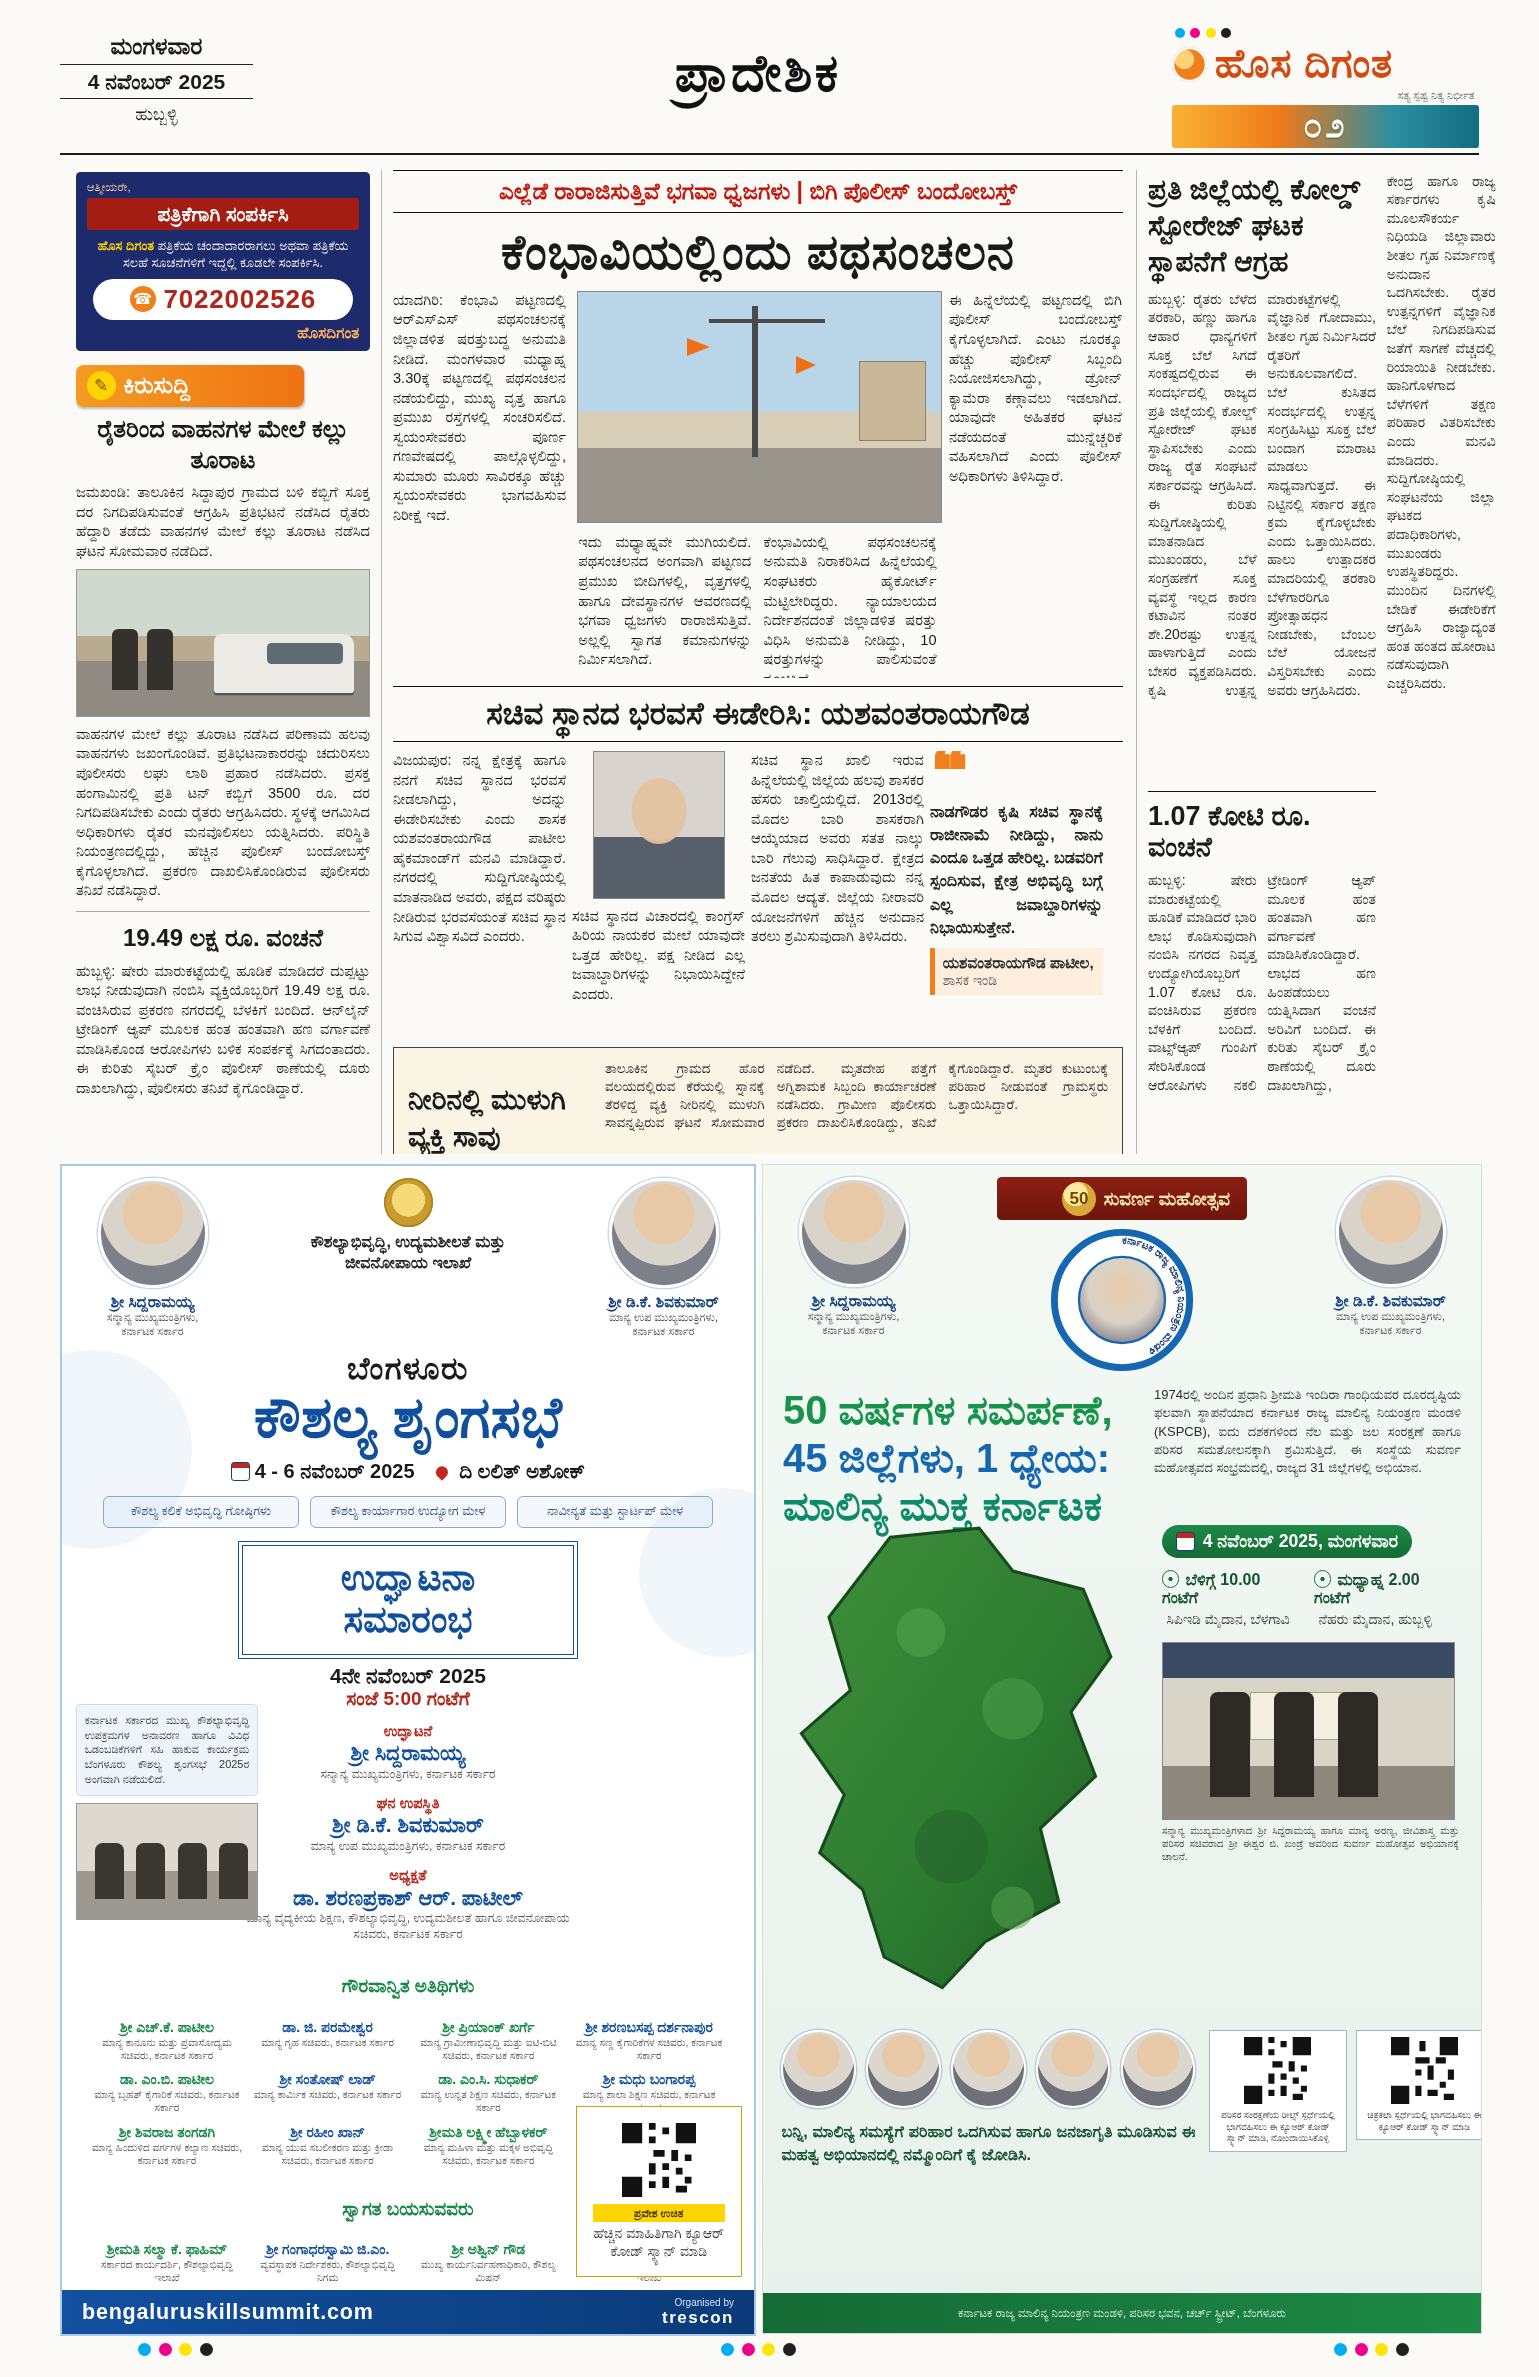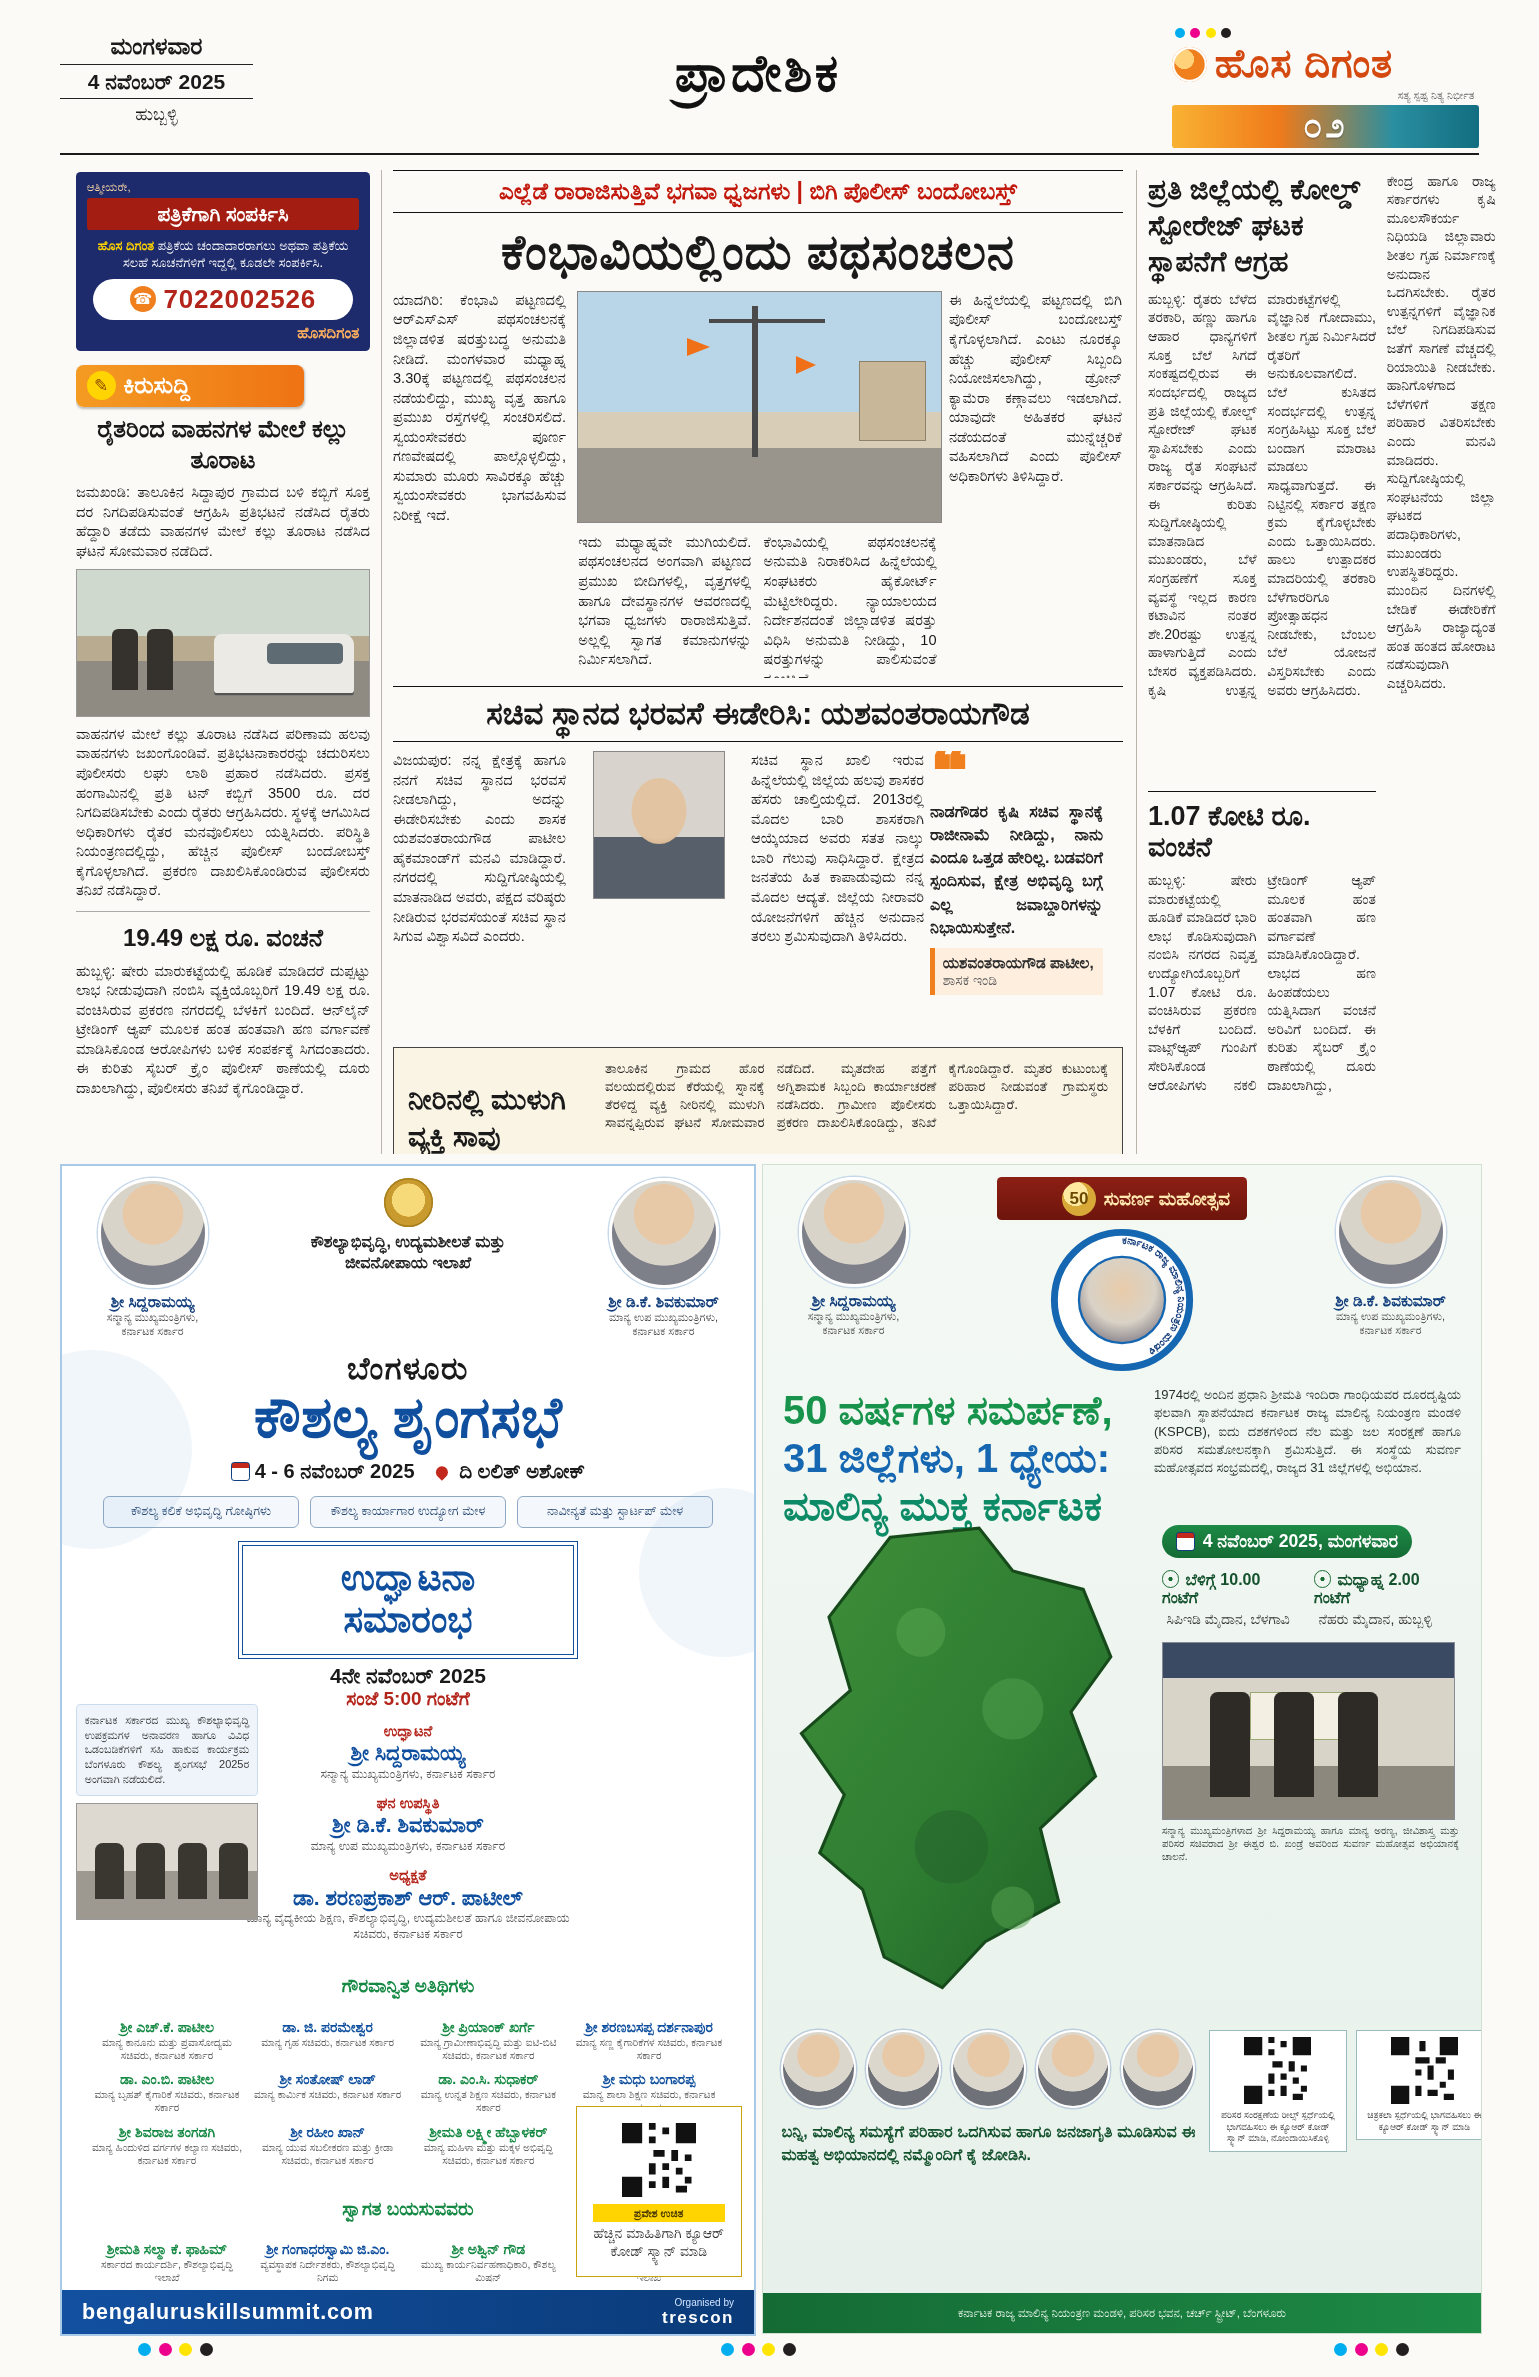--- a/index.html
+++ b/index.html
@@ -321,6 +321,7 @@
           <div class="minister-photo">
             <span class="min-face"></span>
           </div>
+          <div class="body-txt">ಸಚಿವ ಸ್ಥಾನದ ವಿಚಾರದಲ್ಲಿ ಕಾಂಗ್ರೆಸ್ ಹಿರಿಯ ನಾಯಕರ ಮೇಲೆ ಯಾವುದೇ ಒತ್ತಡ ಹೇರಿಲ್ಲ. ಪಕ್ಷ ನೀಡಿದ ಎಲ್ಲ ಜವಾಬ್ದಾರಿಗಳನ್ನು ನಿಭಾಯಿಸಿದ್ದೇನೆ ಎಂದರು.</div>
         </div>
         <div class="min-col body-txt">ಸಚಿವ ಸ್ಥಾನ ಖಾಲಿ ಇರುವ ಹಿನ್ನೆಲೆಯಲ್ಲಿ ಜಿಲ್ಲೆಯ ಹಲವು ಶಾಸಕರ ಹೆಸರು ಚಾಲ್ತಿಯಲ್ಲಿದೆ. 2013ರಲ್ಲಿ ಮೊದಲ ಬಾರಿ ಶಾಸಕರಾಗಿ ಆಯ್ಕೆಯಾದ ಅವರು ಸತತ ನಾಲ್ಕು ಬಾರಿ ಗೆಲುವು ಸಾಧಿಸಿದ್ದಾರೆ. ಕ್ಷೇತ್ರದ ಜನತೆಯ ಹಿತ ಕಾಪಾಡುವುದು ನನ್ನ ಮೊದಲ ಆದ್ಯತೆ. ಜಿಲ್ಲೆಯ ನೀರಾವರಿ ಯೋಜನೆಗಳಿಗೆ ಹೆಚ್ಚಿನ ಅನುದಾನ ತರಲು ಶ್ರಮಿಸುವುದಾಗಿ ತಿಳಿಸಿದರು.</div>
         <div class="min-col quote-col">

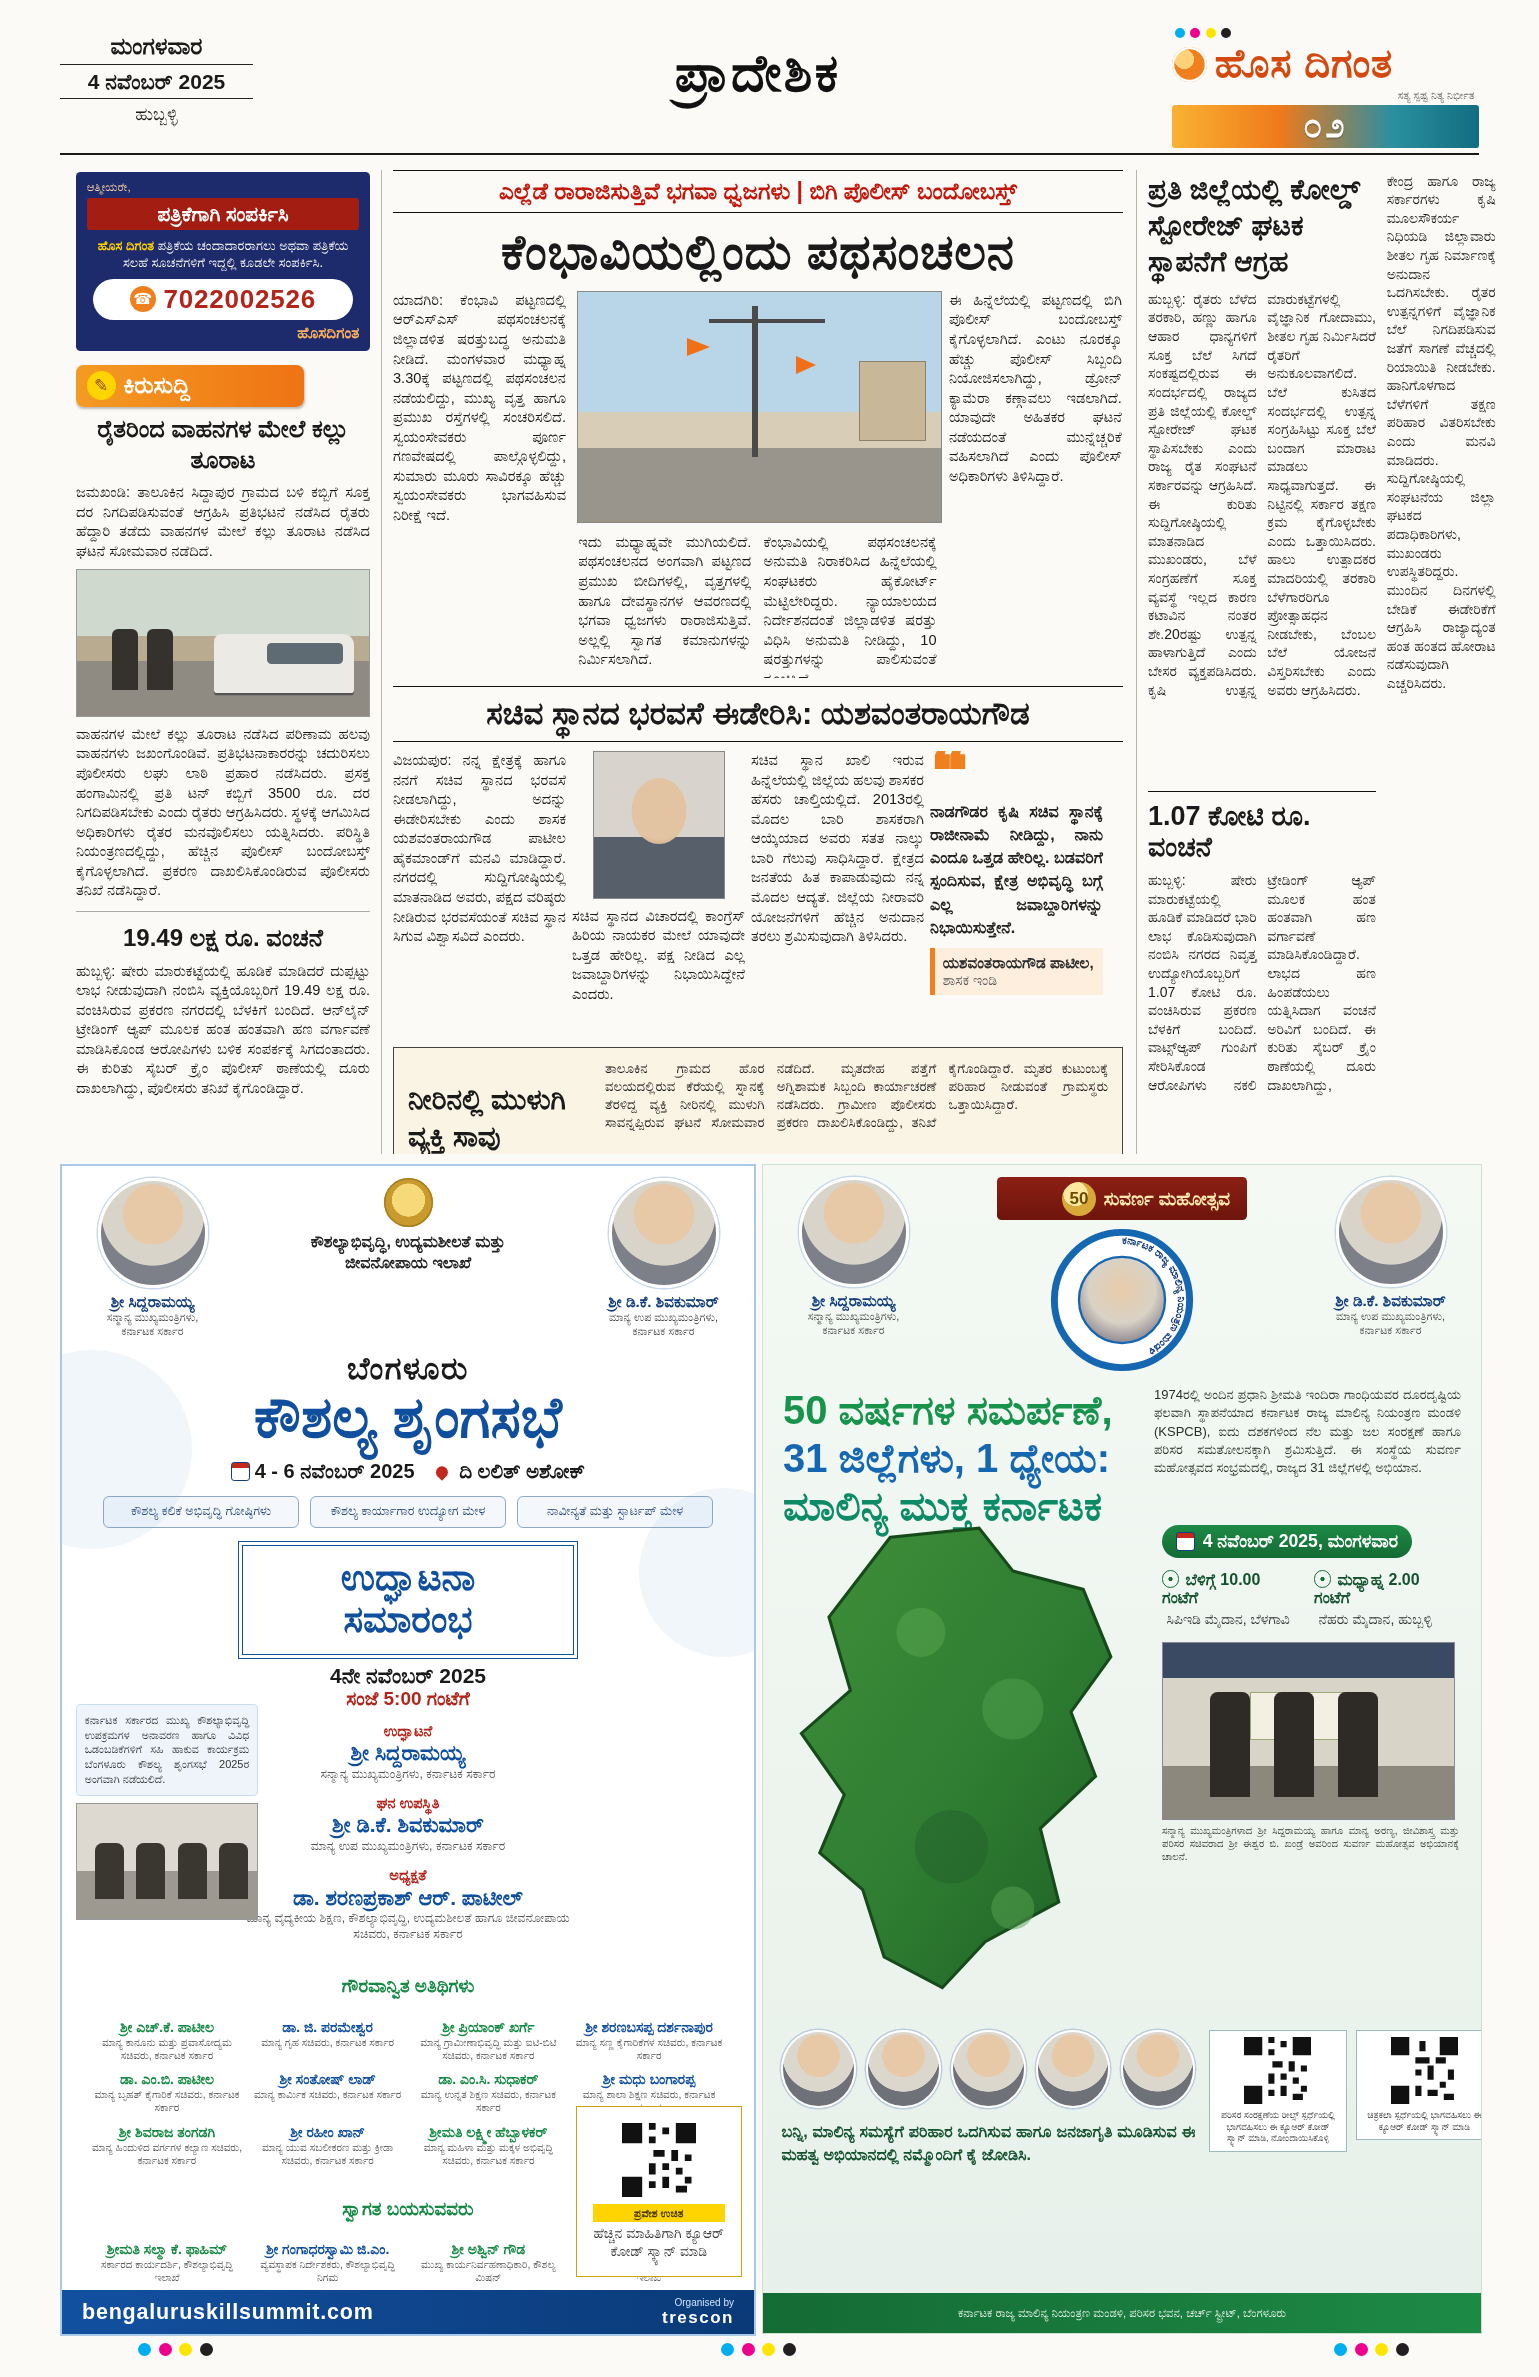--- a/index.html
+++ b/index.html
@@ -584,7 +584,7 @@
       <div class="kspcb-mid">
         <div class="k-headline">
           <div class="kh kh1">50 ವರ್ಷಗಳ ಸಮರ್ಪಣೆ,</div>
-          <div class="kh kh2">31 ಜಿಲ್ಲೆಗಳು, 1 ಧ್ಯೇಯ:</div>
+          <div class="kh kh2">45 ಜಿಲ್ಲೆಗಳು, 1 ಧ್ಯೇಯ:</div>
           <div class="kh kh3">ಮಾಲಿನ್ಯ ಮುಕ್ತ ಕರ್ನಾಟಕ</div>
         </div>
         <div class="k-intro">1974ರಲ್ಲಿ ಅಂದಿನ ಪ್ರಧಾನಿ ಶ್ರೀಮತಿ ಇಂದಿರಾ ಗಾಂಧಿಯವರ ದೂರದೃಷ್ಟಿಯ ಫಲವಾಗಿ ಸ್ಥಾಪನೆಯಾದ ಕರ್ನಾಟಕ ರಾಜ್ಯ ಮಾಲಿನ್ಯ ನಿಯಂತ್ರಣ ಮಂಡಳಿ (KSPCB), ಐದು ದಶಕಗಳಿಂದ ನೆಲ ಮತ್ತು ಜಲ ಸಂರಕ್ಷಣೆ ಹಾಗೂ ಪರಿಸರ ಸಮತೋಲನಕ್ಕಾಗಿ ಶ್ರಮಿಸುತ್ತಿದೆ. ಈ ಸಂಸ್ಥೆಯ ಸುವರ್ಣ ಮಹೋತ್ಸವದ ಸಂಭ್ರಮದಲ್ಲಿ, ರಾಜ್ಯದ 31 ಜಿಲ್ಲೆಗಳಲ್ಲಿ ಅಭಿಯಾನ.</div>

